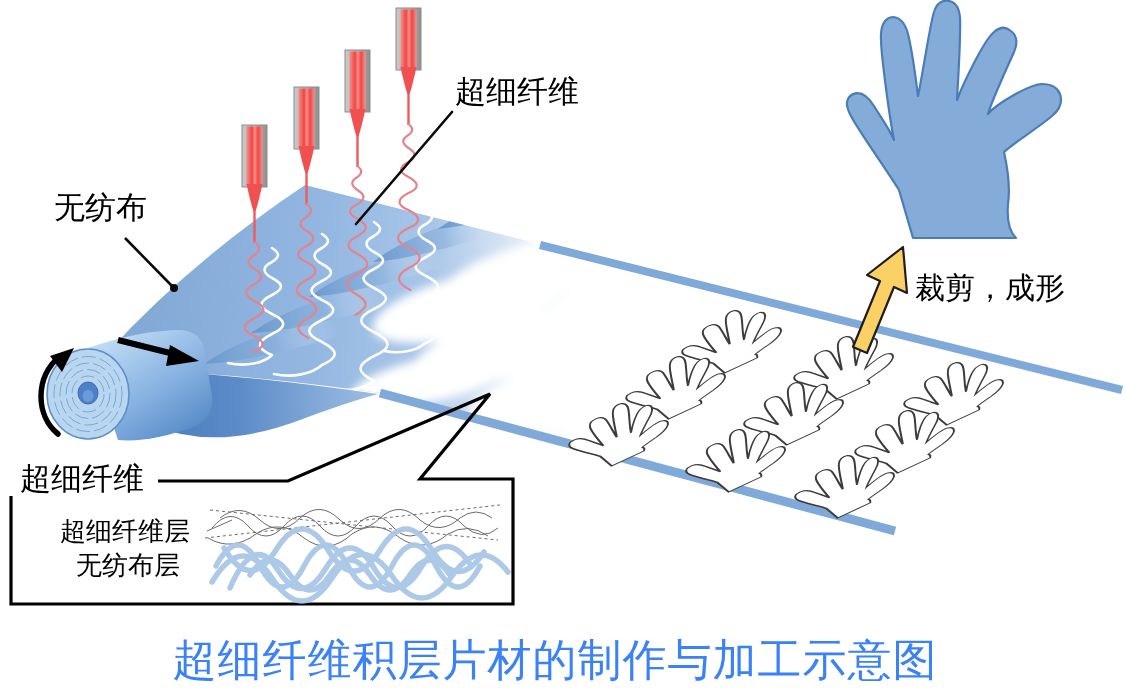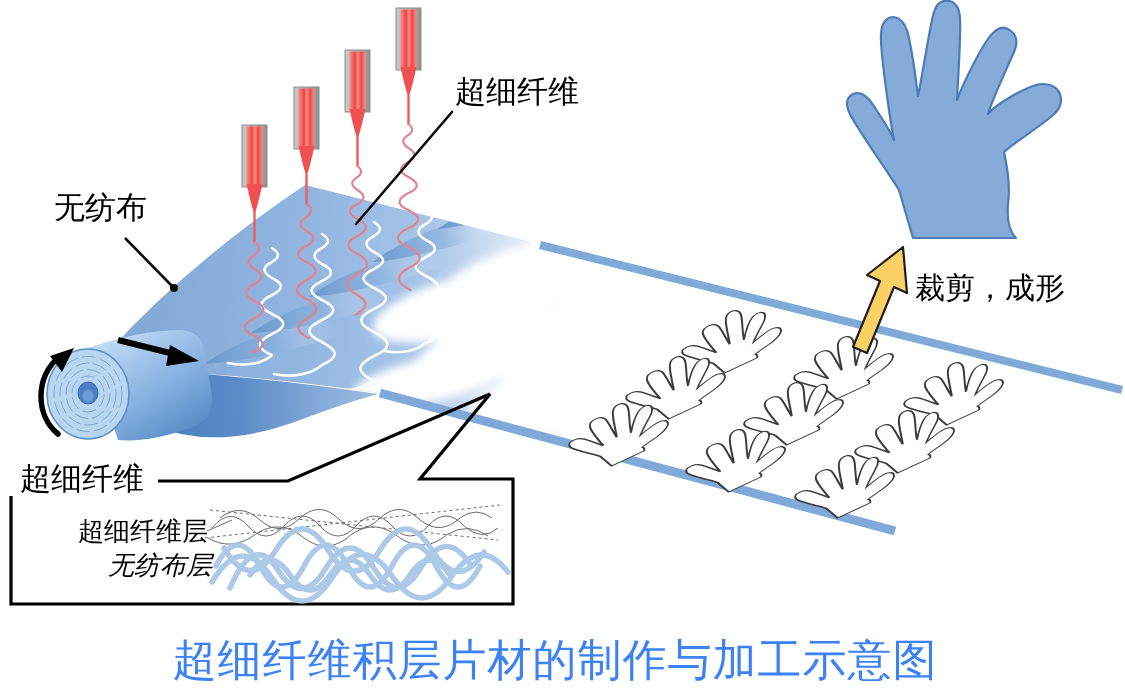--- a/index.html
+++ b/index.html
@@ -10,7 +10,7 @@
   .lbl-big{font-size:31px;}
   .lbl-mid{font-size:30px;}
   .lbl-small{font-size:26px;}
-  .lbl-right{text-align:right;}
+  .lbl-right{}
   #caption{position:absolute;left:170px;top:631px;width:770px;text-align:center;
            font-size:44px;letter-spacing:1px;color:#3b82f6;}
 </style>

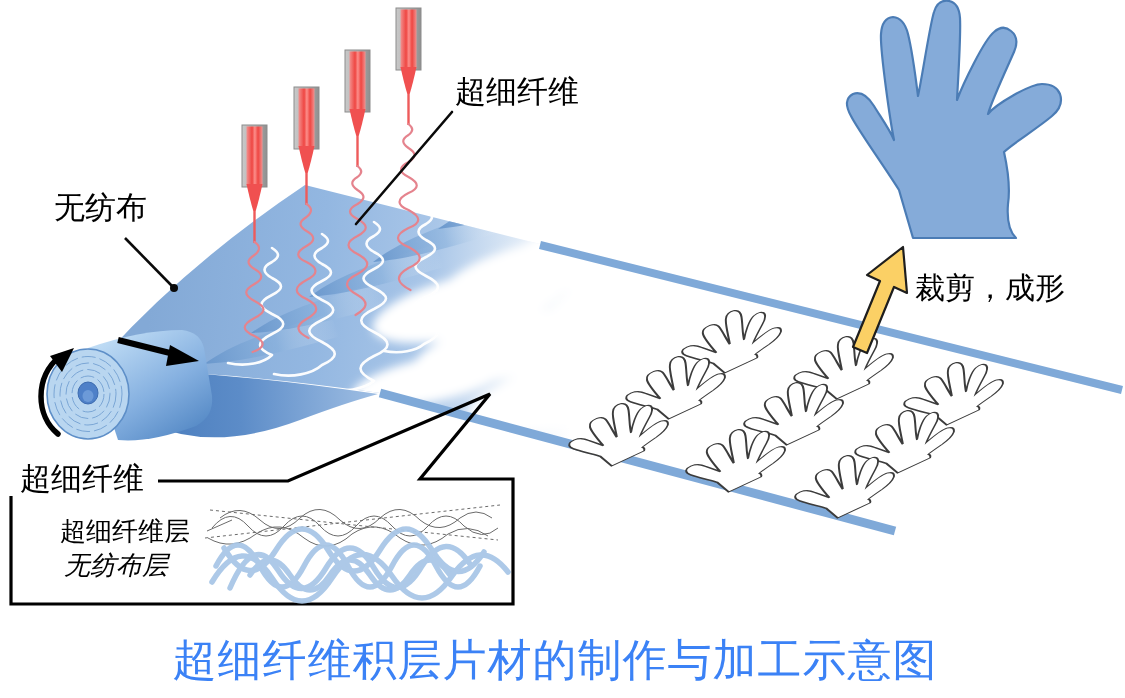--- a/index.html
+++ b/index.html
@@ -212,7 +212,7 @@
 
 <div class="lbl lbl-small lbl-right" style="left:60px;top:517px;width:148px;">超细纤维层</div>
 
-<div class="lbl lbl-small lbl-right" style="left:64px;top:551px;width:148px;font-style:italic;">无纺布层</div>
+<div class="lbl lbl-small lbl-right" style="left:76px;top:551px;width:148px;">无纺布层</div>
 
 <div id="caption">超细纤维积层片材的制作与加工示意图</div>
 

